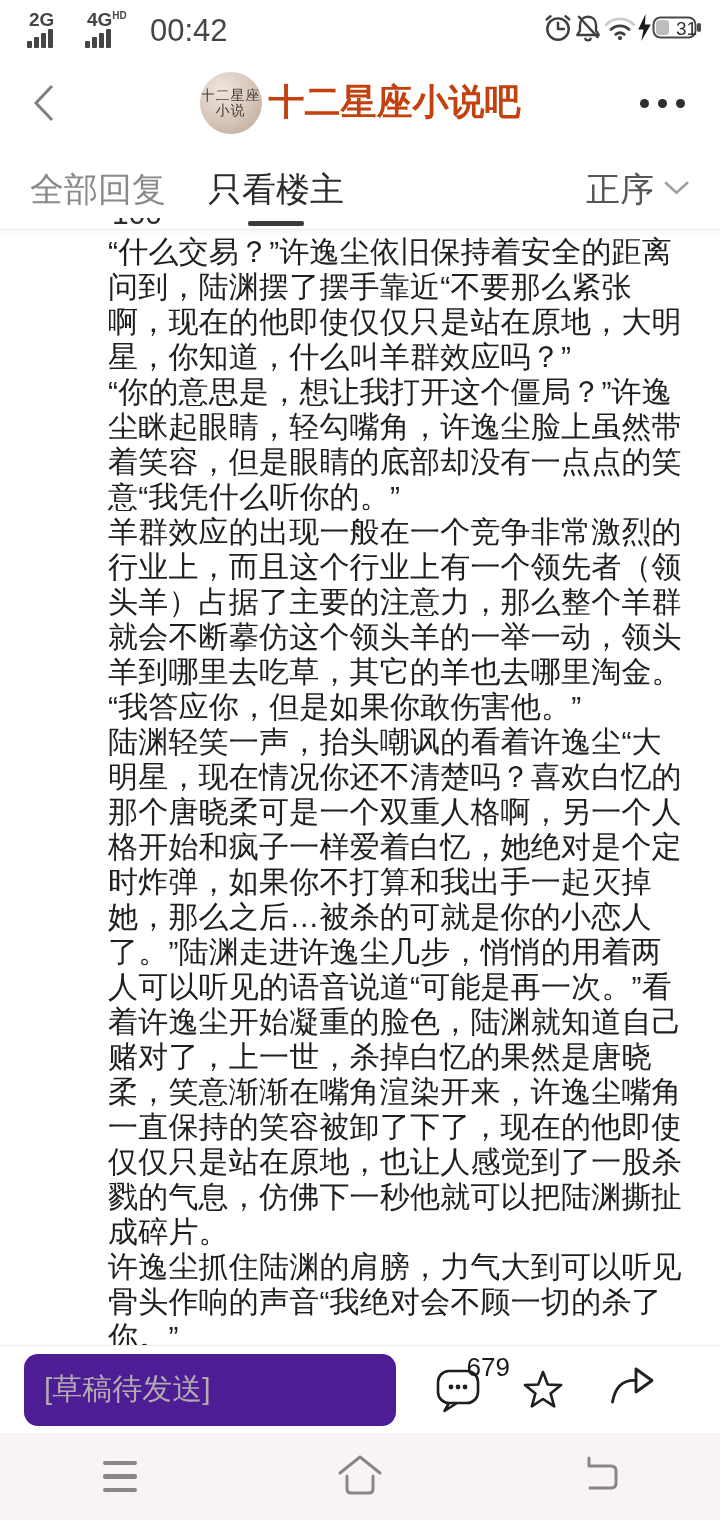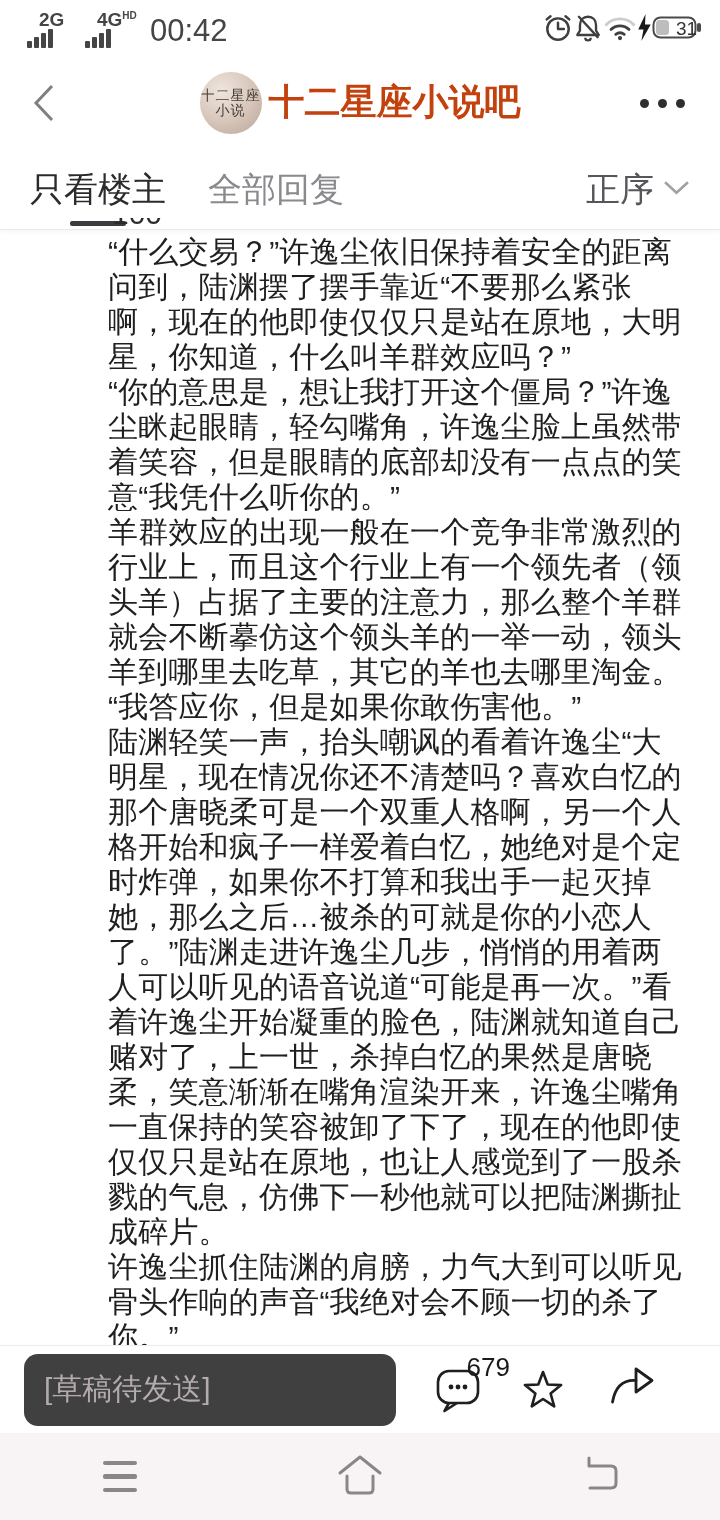--- a/index.html
+++ b/index.html
@@ -11,7 +11,7 @@
   .statusbar { height:55px; display:flex; align-items:center; padding:4px 18px 0 26px; }
   .sb-left { display:flex; align-items:flex-end; gap:10px; }
   .signal-group { position:relative; width:48px; height:42px; }
-  .signal-label { position:absolute; top:0; left:13px; font-size:19px; font-weight:bold; color:#454545; letter-spacing:0; white-space:nowrap; }
+  .signal-label { position:absolute; top:0; left:3px; font-size:19px; font-weight:bold; color:#454545; letter-spacing:0; white-space:nowrap; }
   .signal-label sup { font-size:10px; font-weight:bold; vertical-align:super; }
   .signal-bars { position:absolute; left:1px; bottom:3px; display:flex; align-items:flex-end; gap:2px; }
   .signal-bars i { display:block; width:5px; background:#454545; border-radius:1px; }

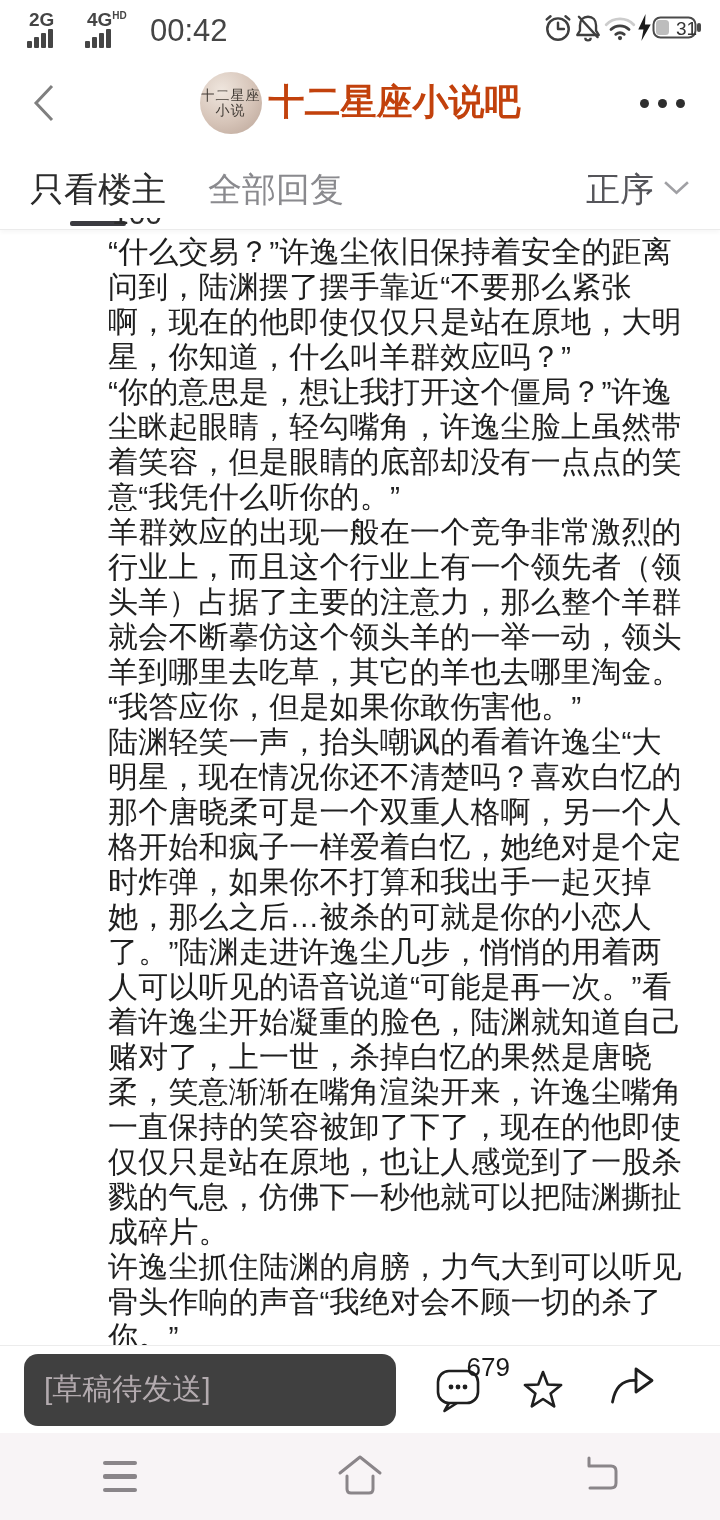--- a/index.html
+++ b/index.html
@@ -150,11 +150,11 @@
   </div>
 
   <div class="tabbar">
+    <span class="tab">全部回复</span>
     <span class="tab active">
       <span>只看楼主</span>
       <span class="tab-underline"></span>
     </span>
-    <span class="tab">全部回复</span>
     <span class="sort-ctl">
       <span class="sort-label">正序</span>
       <span>

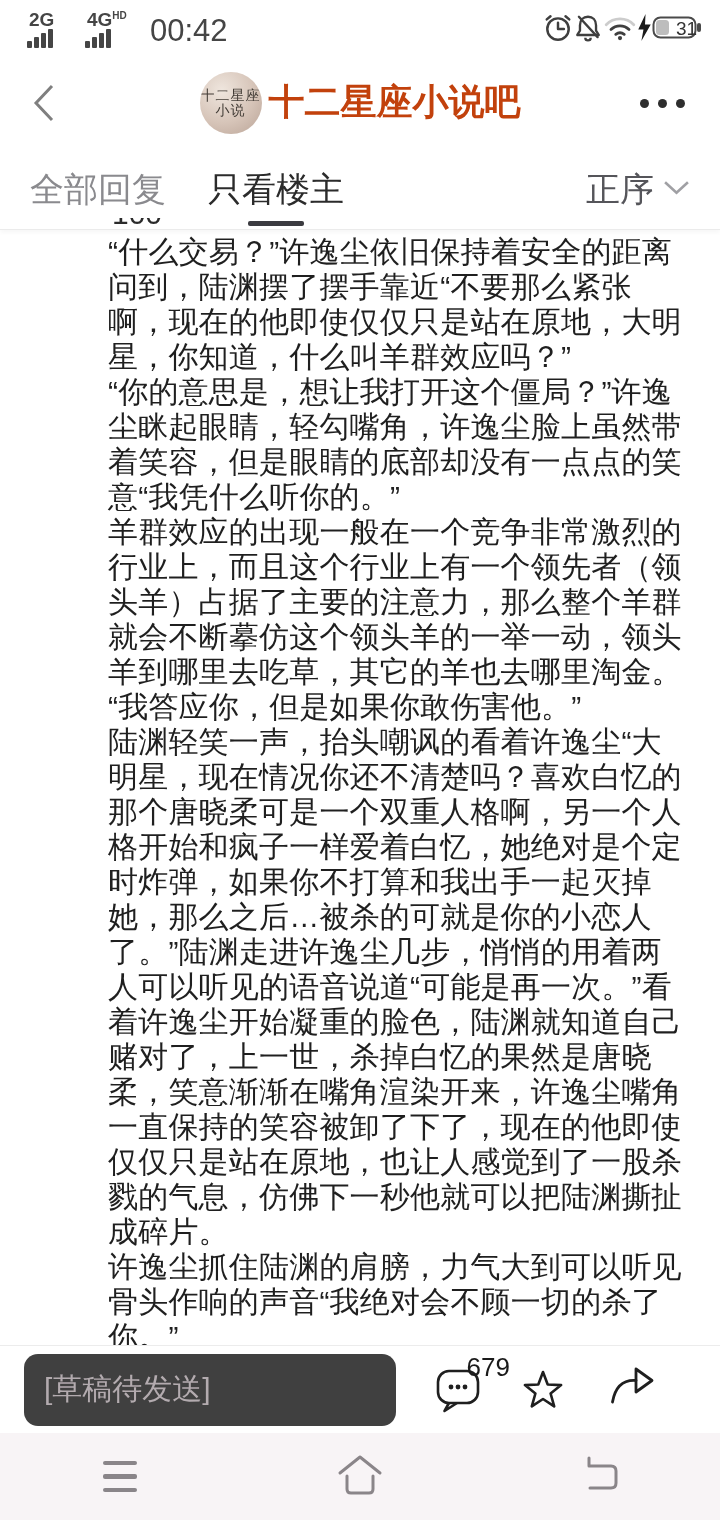--- a/index.html
+++ b/index.html
@@ -50,7 +50,7 @@
 
   
   .actionbar { height:88px; background:#fff; border-top:1px solid #ececec; display:flex; align-items:center; padding:0 24px; }
-  .reply-input { width:372px; height:72px; background:#404040; border-radius:14px; display:flex; align-items:center;
+  .reply-input { width:372px; height:72px; background:#4c1d95; border-radius:14px; display:flex; align-items:center;
                  padding-left:20px; font-size:30px; color:#b3abaf; }
   .ab-icons { flex:1; display:flex; align-items:center; justify-content:space-evenly; }
   .comment-group { position:relative; width:46px; height:48px; }

